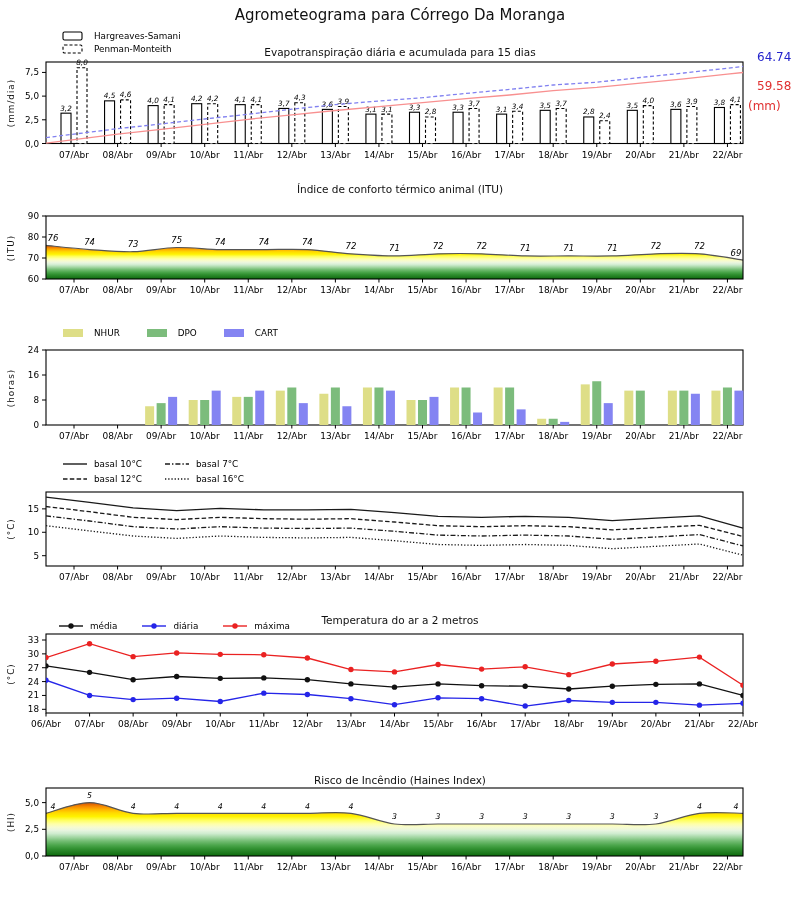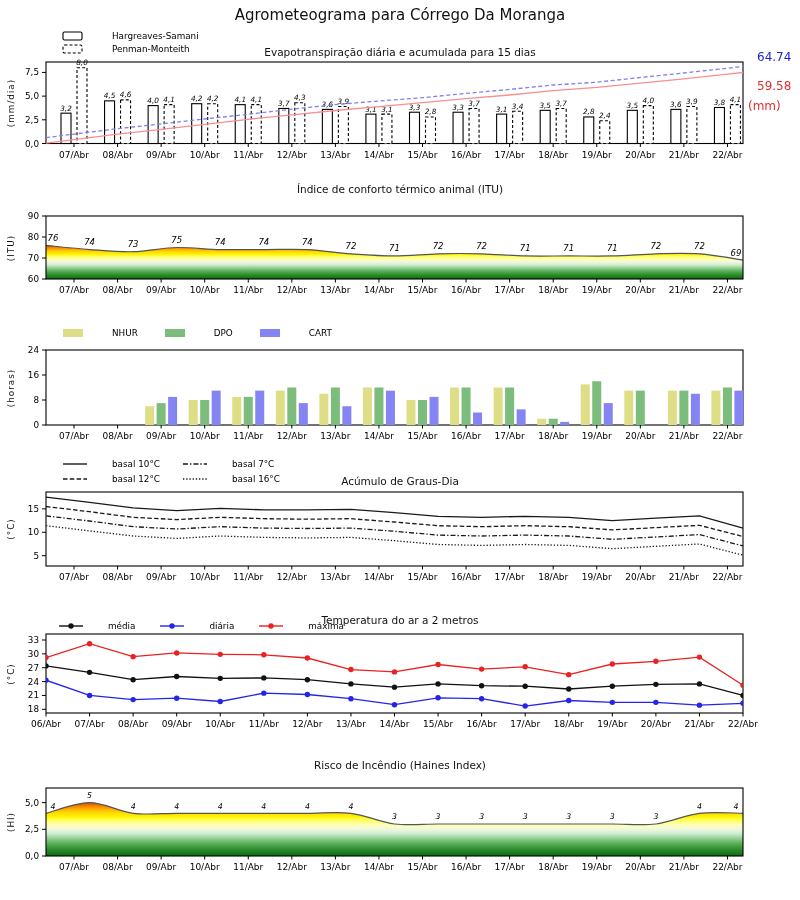--- a/index.html
+++ b/index.html
@@ -16,7 +16,7 @@
   .legend{position:absolute;display:flex;gap:14px;align-items:flex-start;}
   .legend.vstack{flex-direction:column;align-items:flex-start;gap:3px;}
   .legend.grid2{display:grid;grid-auto-flow:column;grid-template-rows:repeat(2,15px);column-gap:22px;row-gap:0;}
-  .li{display:flex;align-items:center;gap:24px;font-size:8.8px;white-space:nowrap;}
+  .li{display:flex;align-items:center;gap:6px;font-size:8.8px;white-space:nowrap;}
   .rlab{position:absolute;font-size:12px;white-space:nowrap;}
 </style>
 </head>

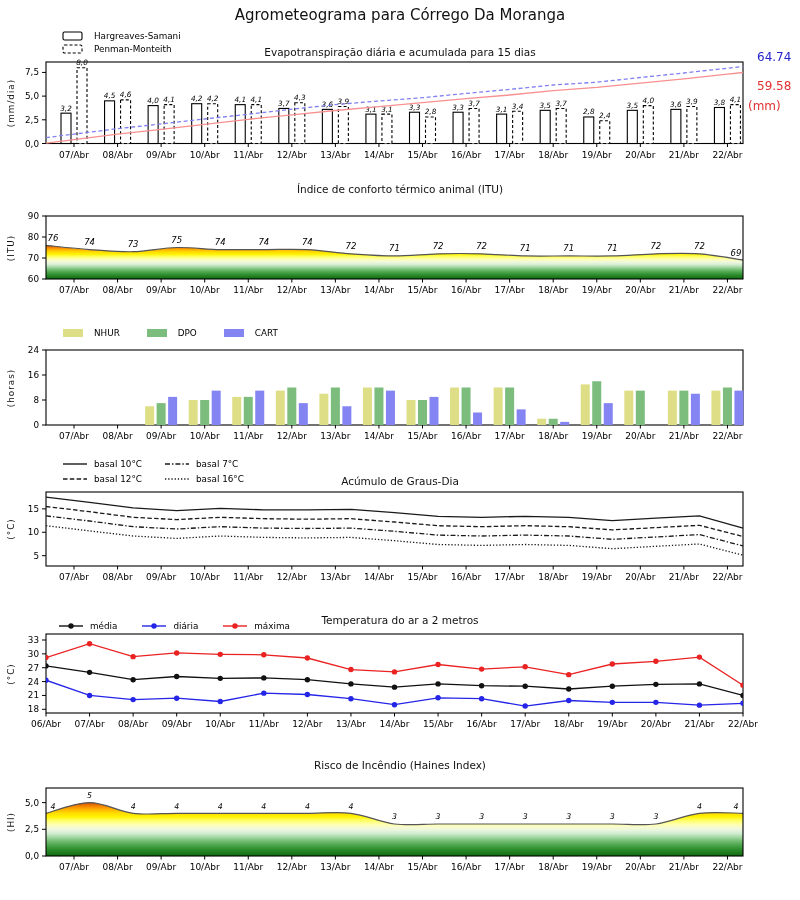--- a/index.html
+++ b/index.html
@@ -416,7 +416,6 @@
     <div class="ylabwrap" style="top:34px;height:74px;">
       <span class="ylab">(°C)</span>
     </div>
-    <div class="ctitle" style="top:17px;">Acúmulo de Graus-Dia</div>
     <div class="legend grid2" style="left:62px;top:1px;">
         <span class="li">
           <svg width="26" height="10">

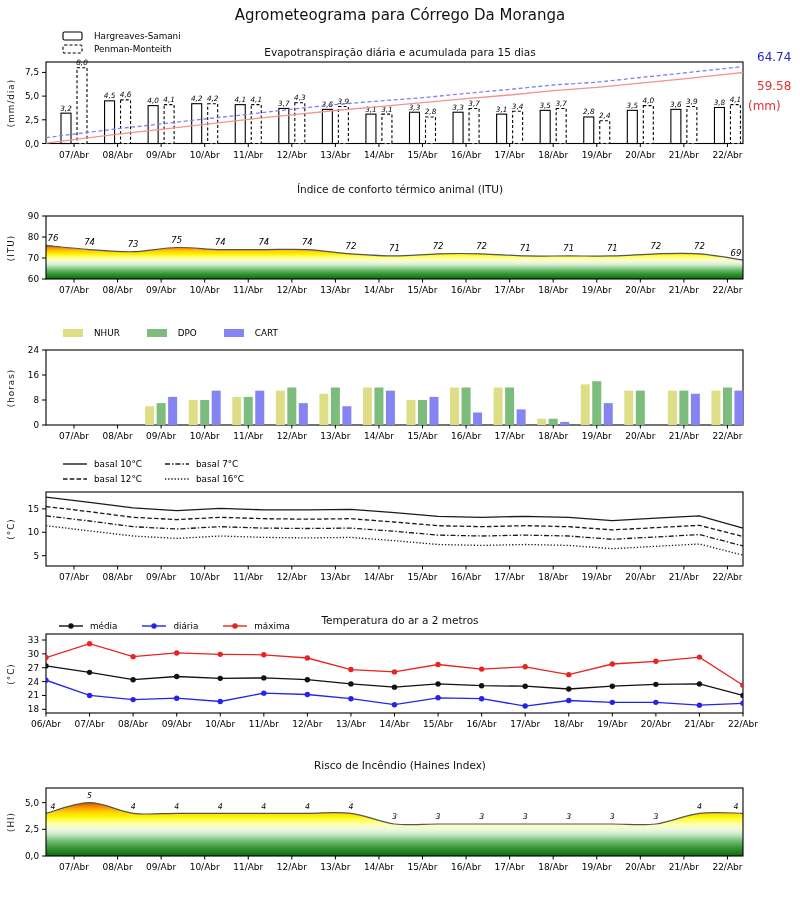--- a/index.html
+++ b/index.html
@@ -673,7 +673,7 @@
     <div class="ylabwrap" style="top:36px;height:68px;">
       <span class="ylab">(HI)</span>
     </div>
-    <div class="ctitle" style="top:7px;">Risco de Incêndio (Haines Index)</div>
+    <div class="ctitle" style="top:22px;">Risco de Incêndio (Haines Index)</div>
   </section>
 
 </div>

